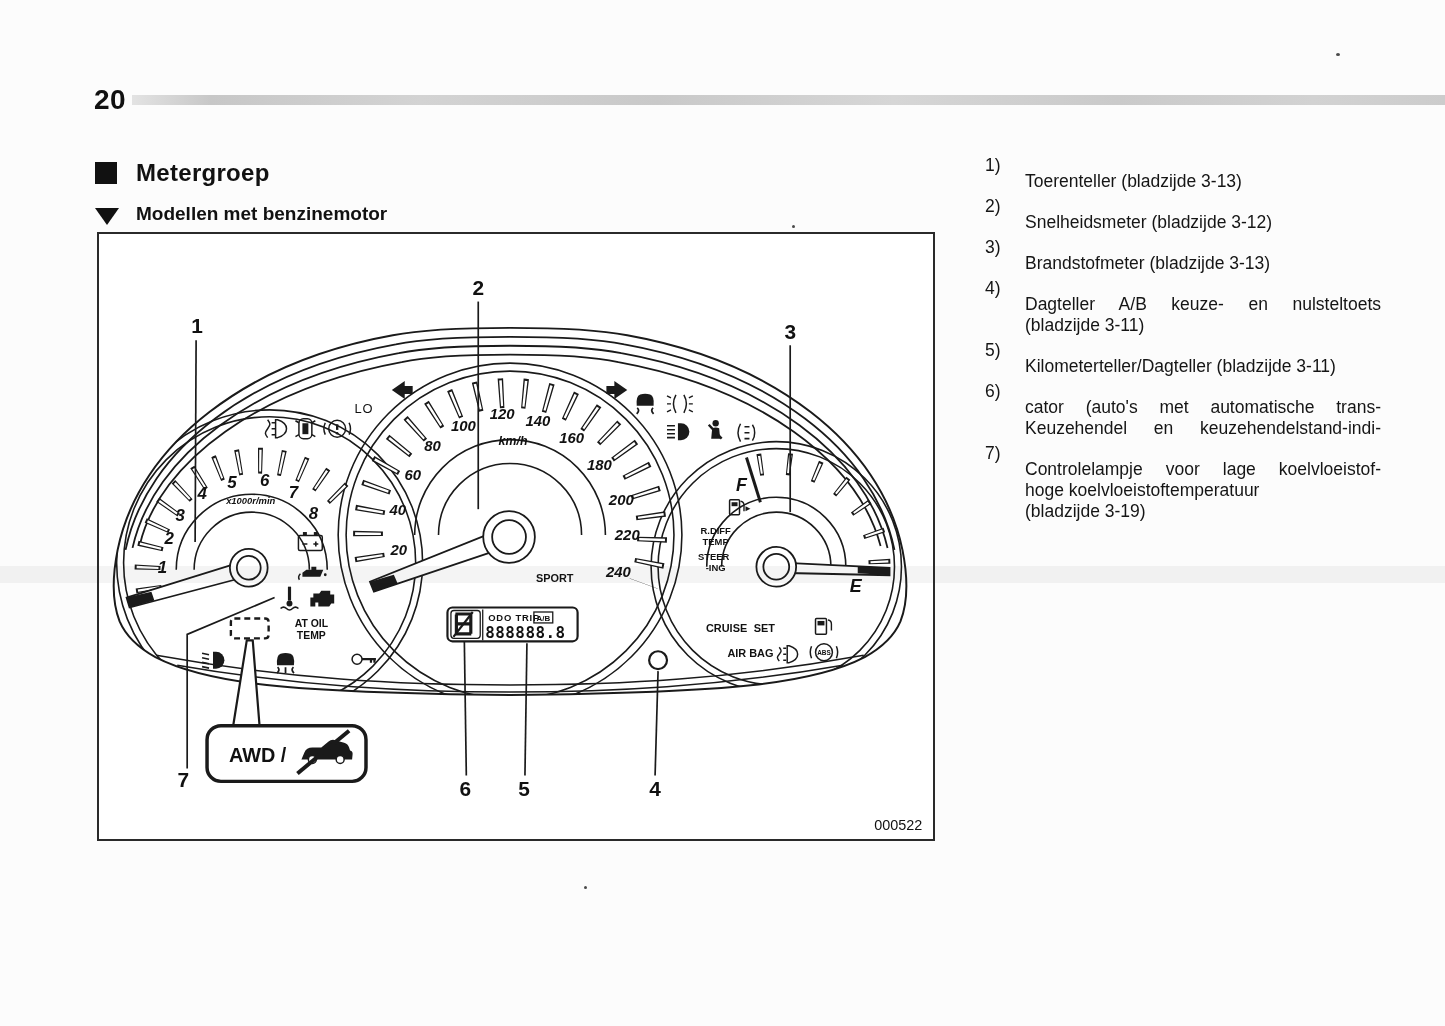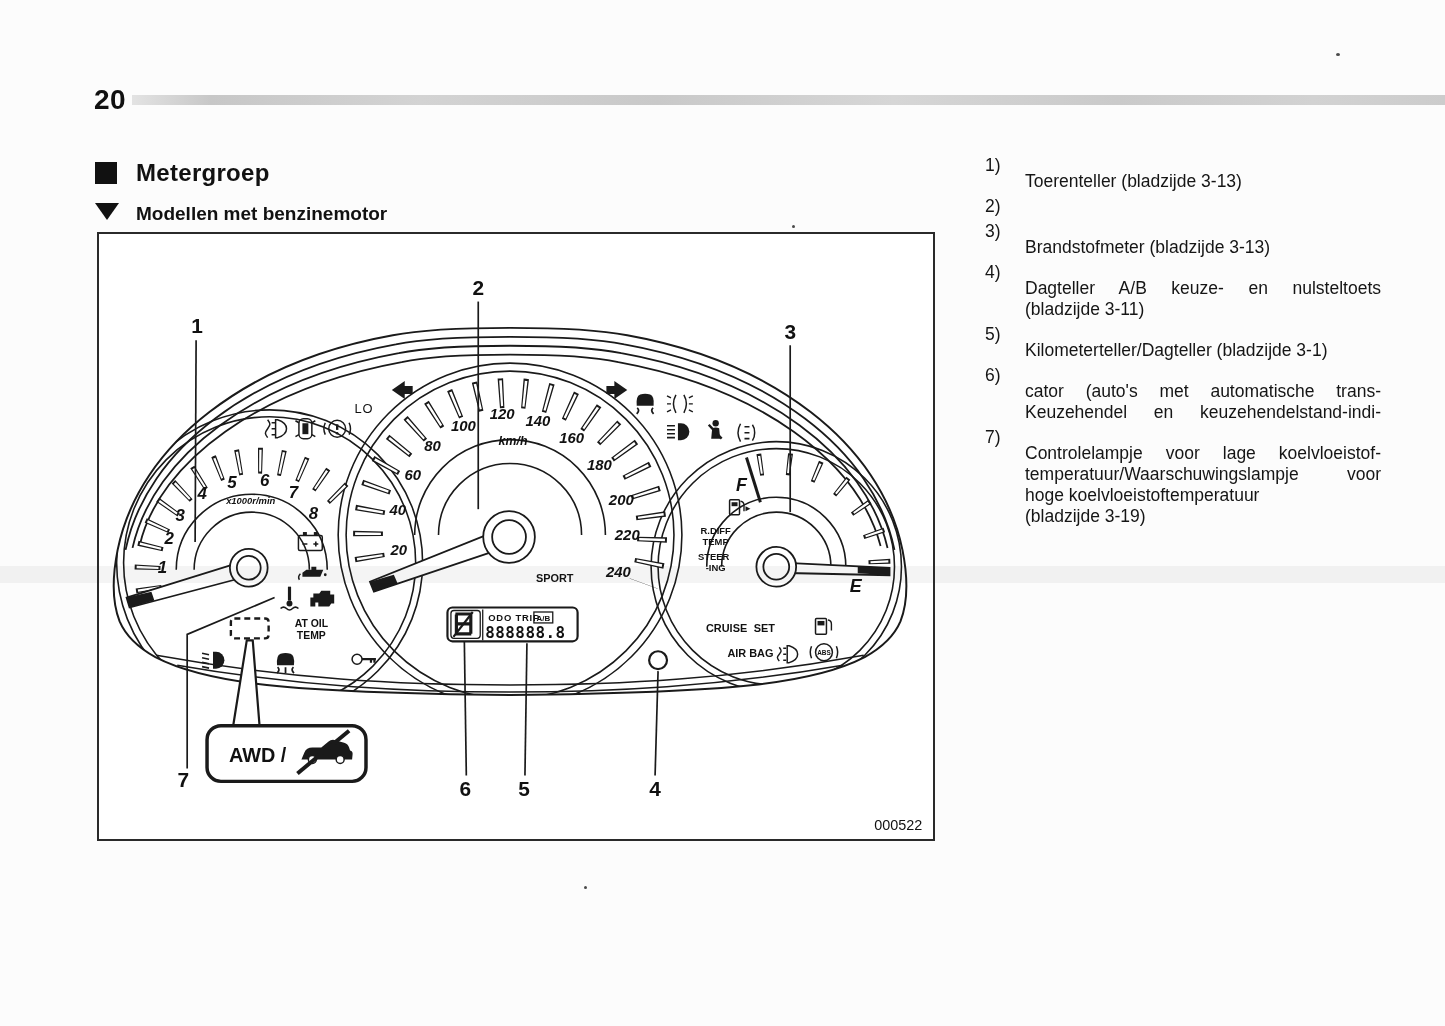--- a/index.html
+++ b/index.html
@@ -14,7 +14,7 @@
   .section-header{position:absolute;left:95px;top:159px;display:flex;align-items:center;gap:19px;}
   .square-bullet{width:22px;height:22px;background:#111;}
   .section-title{font-size:24px;font-weight:700;letter-spacing:.3px;}
-  .sub-header{position:absolute;left:95px;top:203px;display:flex;align-items:flex-start;gap:17px;}
+  .sub-header{position:absolute;left:95px;top:203px;display:flex;align-items:flex-end;gap:17px;}
   .tri-bullet{width:0;height:0;border-left:12px solid transparent;border-right:12px solid transparent;border-top:17px solid #111;}
   .sub-title{font-size:19px;font-weight:700;}
   .diagram{position:absolute;left:97px;top:232px;width:838px;height:609px;border:2px solid #2a2a2a;background:#fff;box-sizing:border-box;}

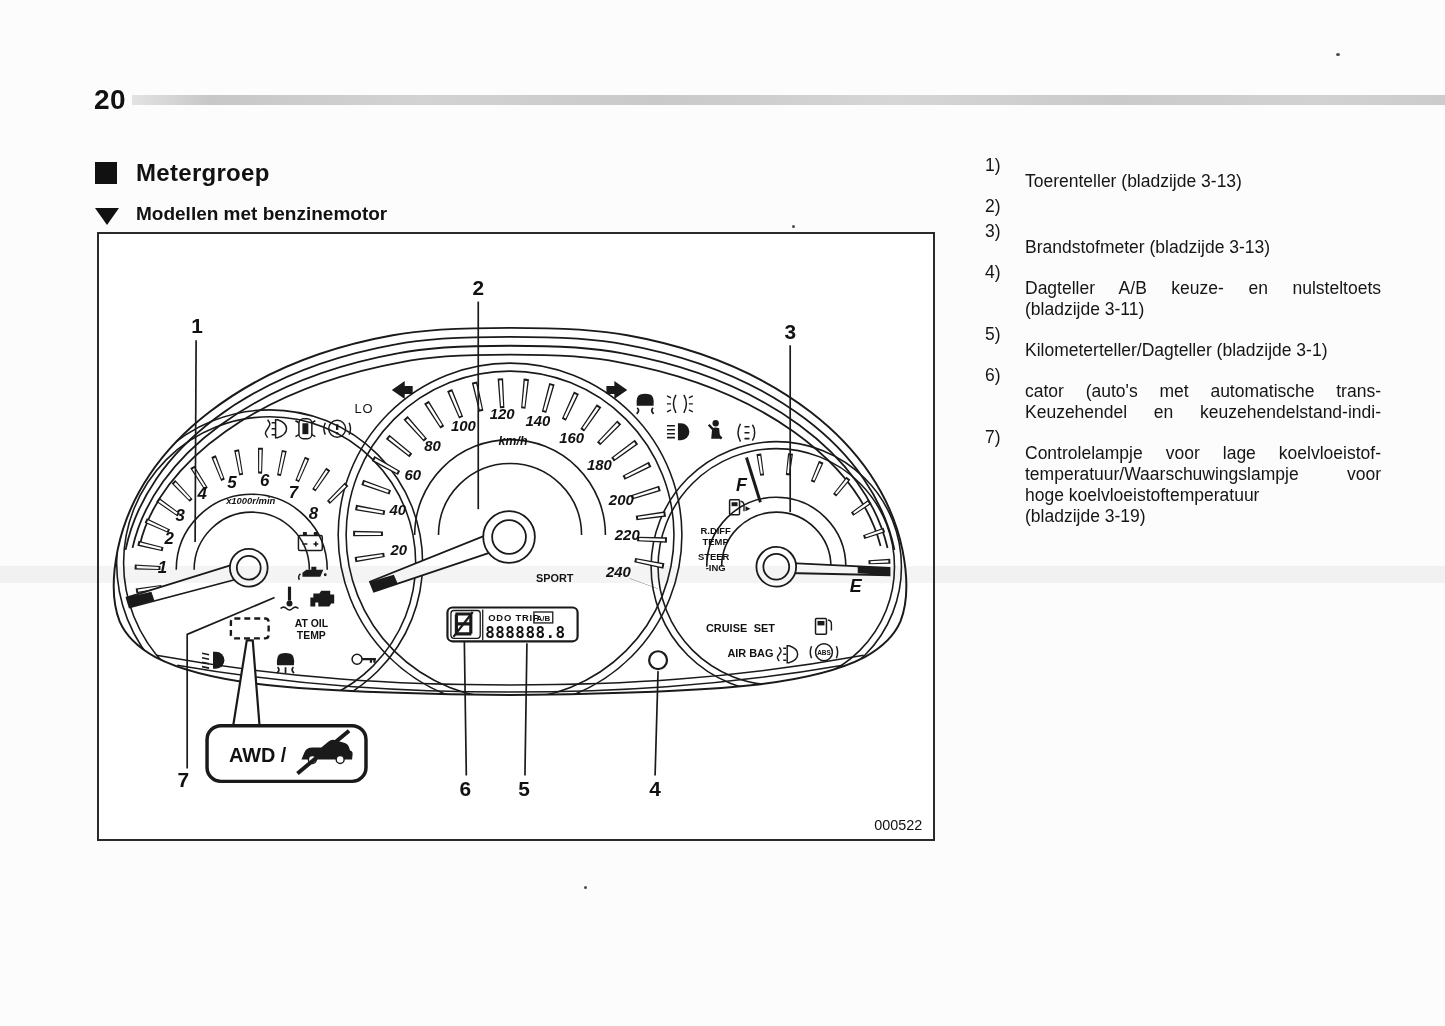--- a/index.html
+++ b/index.html
@@ -310,6 +310,9 @@
   </div>
   <div class="legend-item">
     <div class="legend-num">2)</div>
+    <div class="legend-lines">
+        <div>Snelheidsmeter (bladzijde 3-12)</div>
+      </div>
   </div>
   <div class="legend-item">
     <div class="legend-num">3)</div>

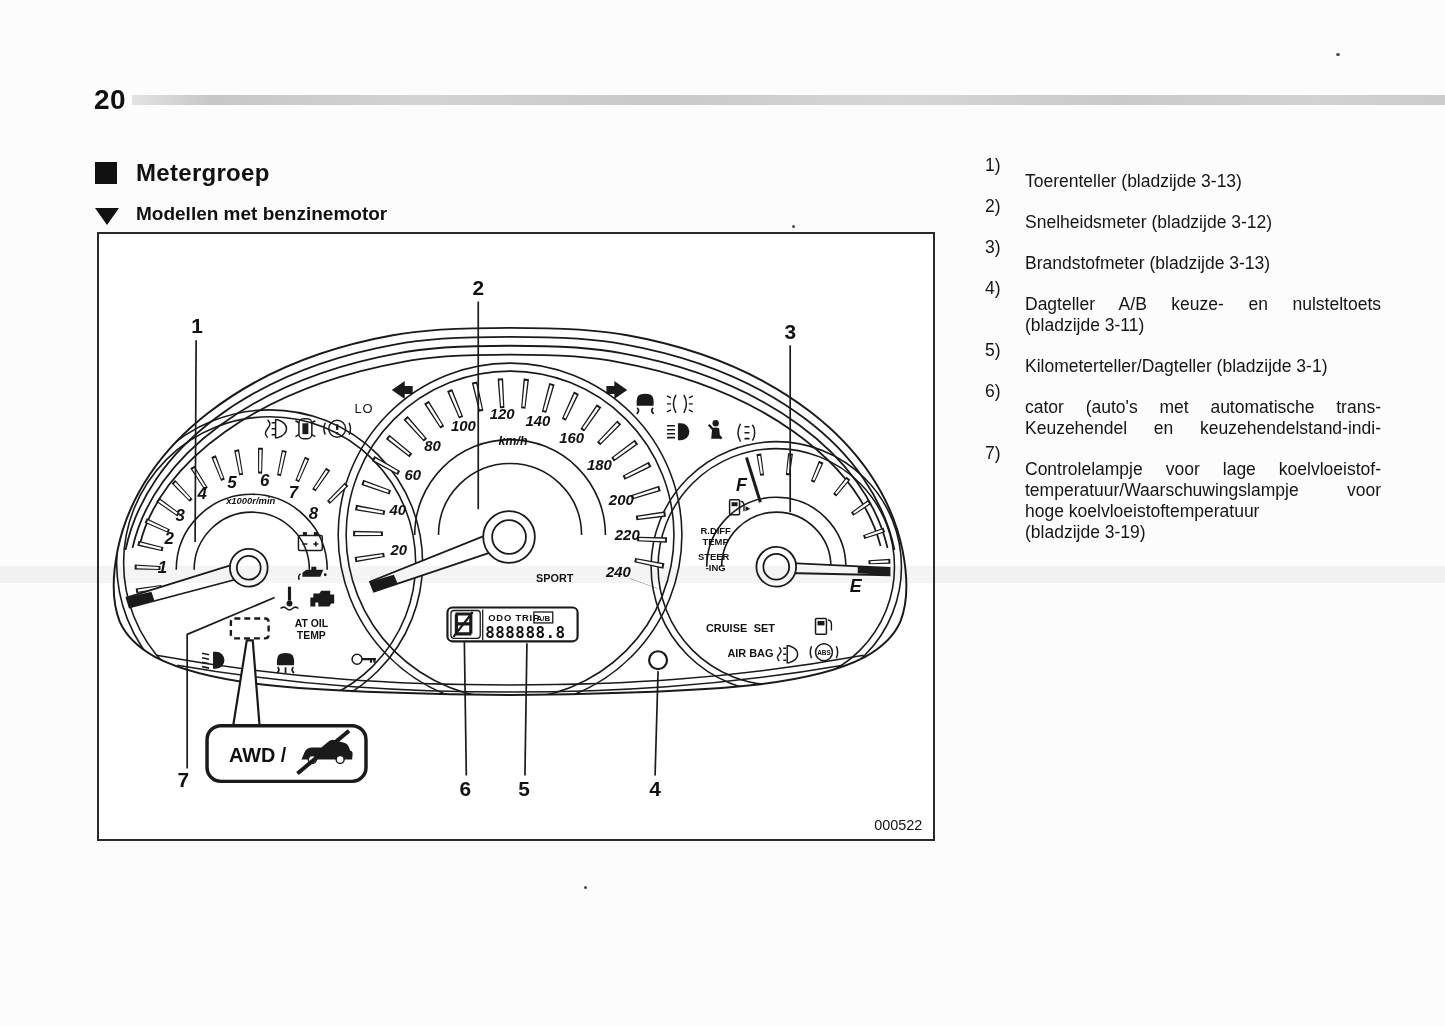--- a/index.html
+++ b/index.html
@@ -330,7 +330,7 @@
   <div class="legend-item">
     <div class="legend-num">5)</div>
     <div class="legend-lines">
-        <div>Kilometerteller/Dagteller (bladzijde 3-1)</div>
+        <div>Kilometerteller/Dagteller (bladzijde 3-11)</div>
       </div>
   </div>
   <div class="legend-item">

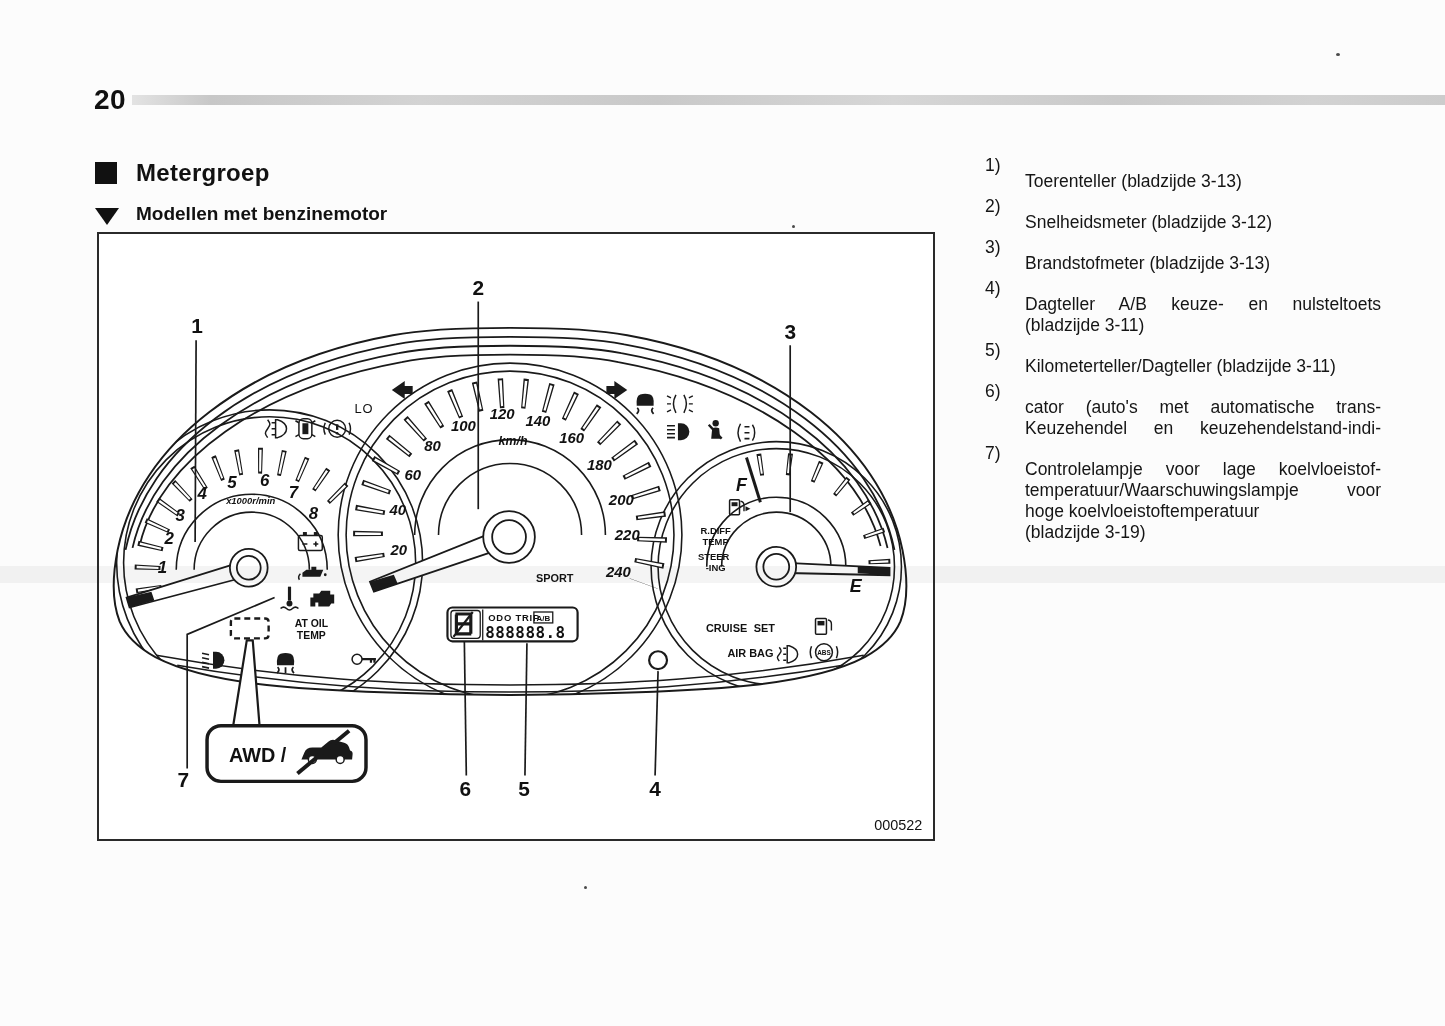--- a/index.html
+++ b/index.html
@@ -344,7 +344,6 @@
     <div class="legend-num">7)</div>
     <div class="legend-lines">
       <div class="jline">Controlelampje voor lage koelvloeistof-</div>
-      <div class="jline">temperatuur/Waarschuwingslampje voor</div>
       <div>hoge koelvloeistoftemperatuur</div>
       <div>(bladzijde 3-19)</div>
     </div>

